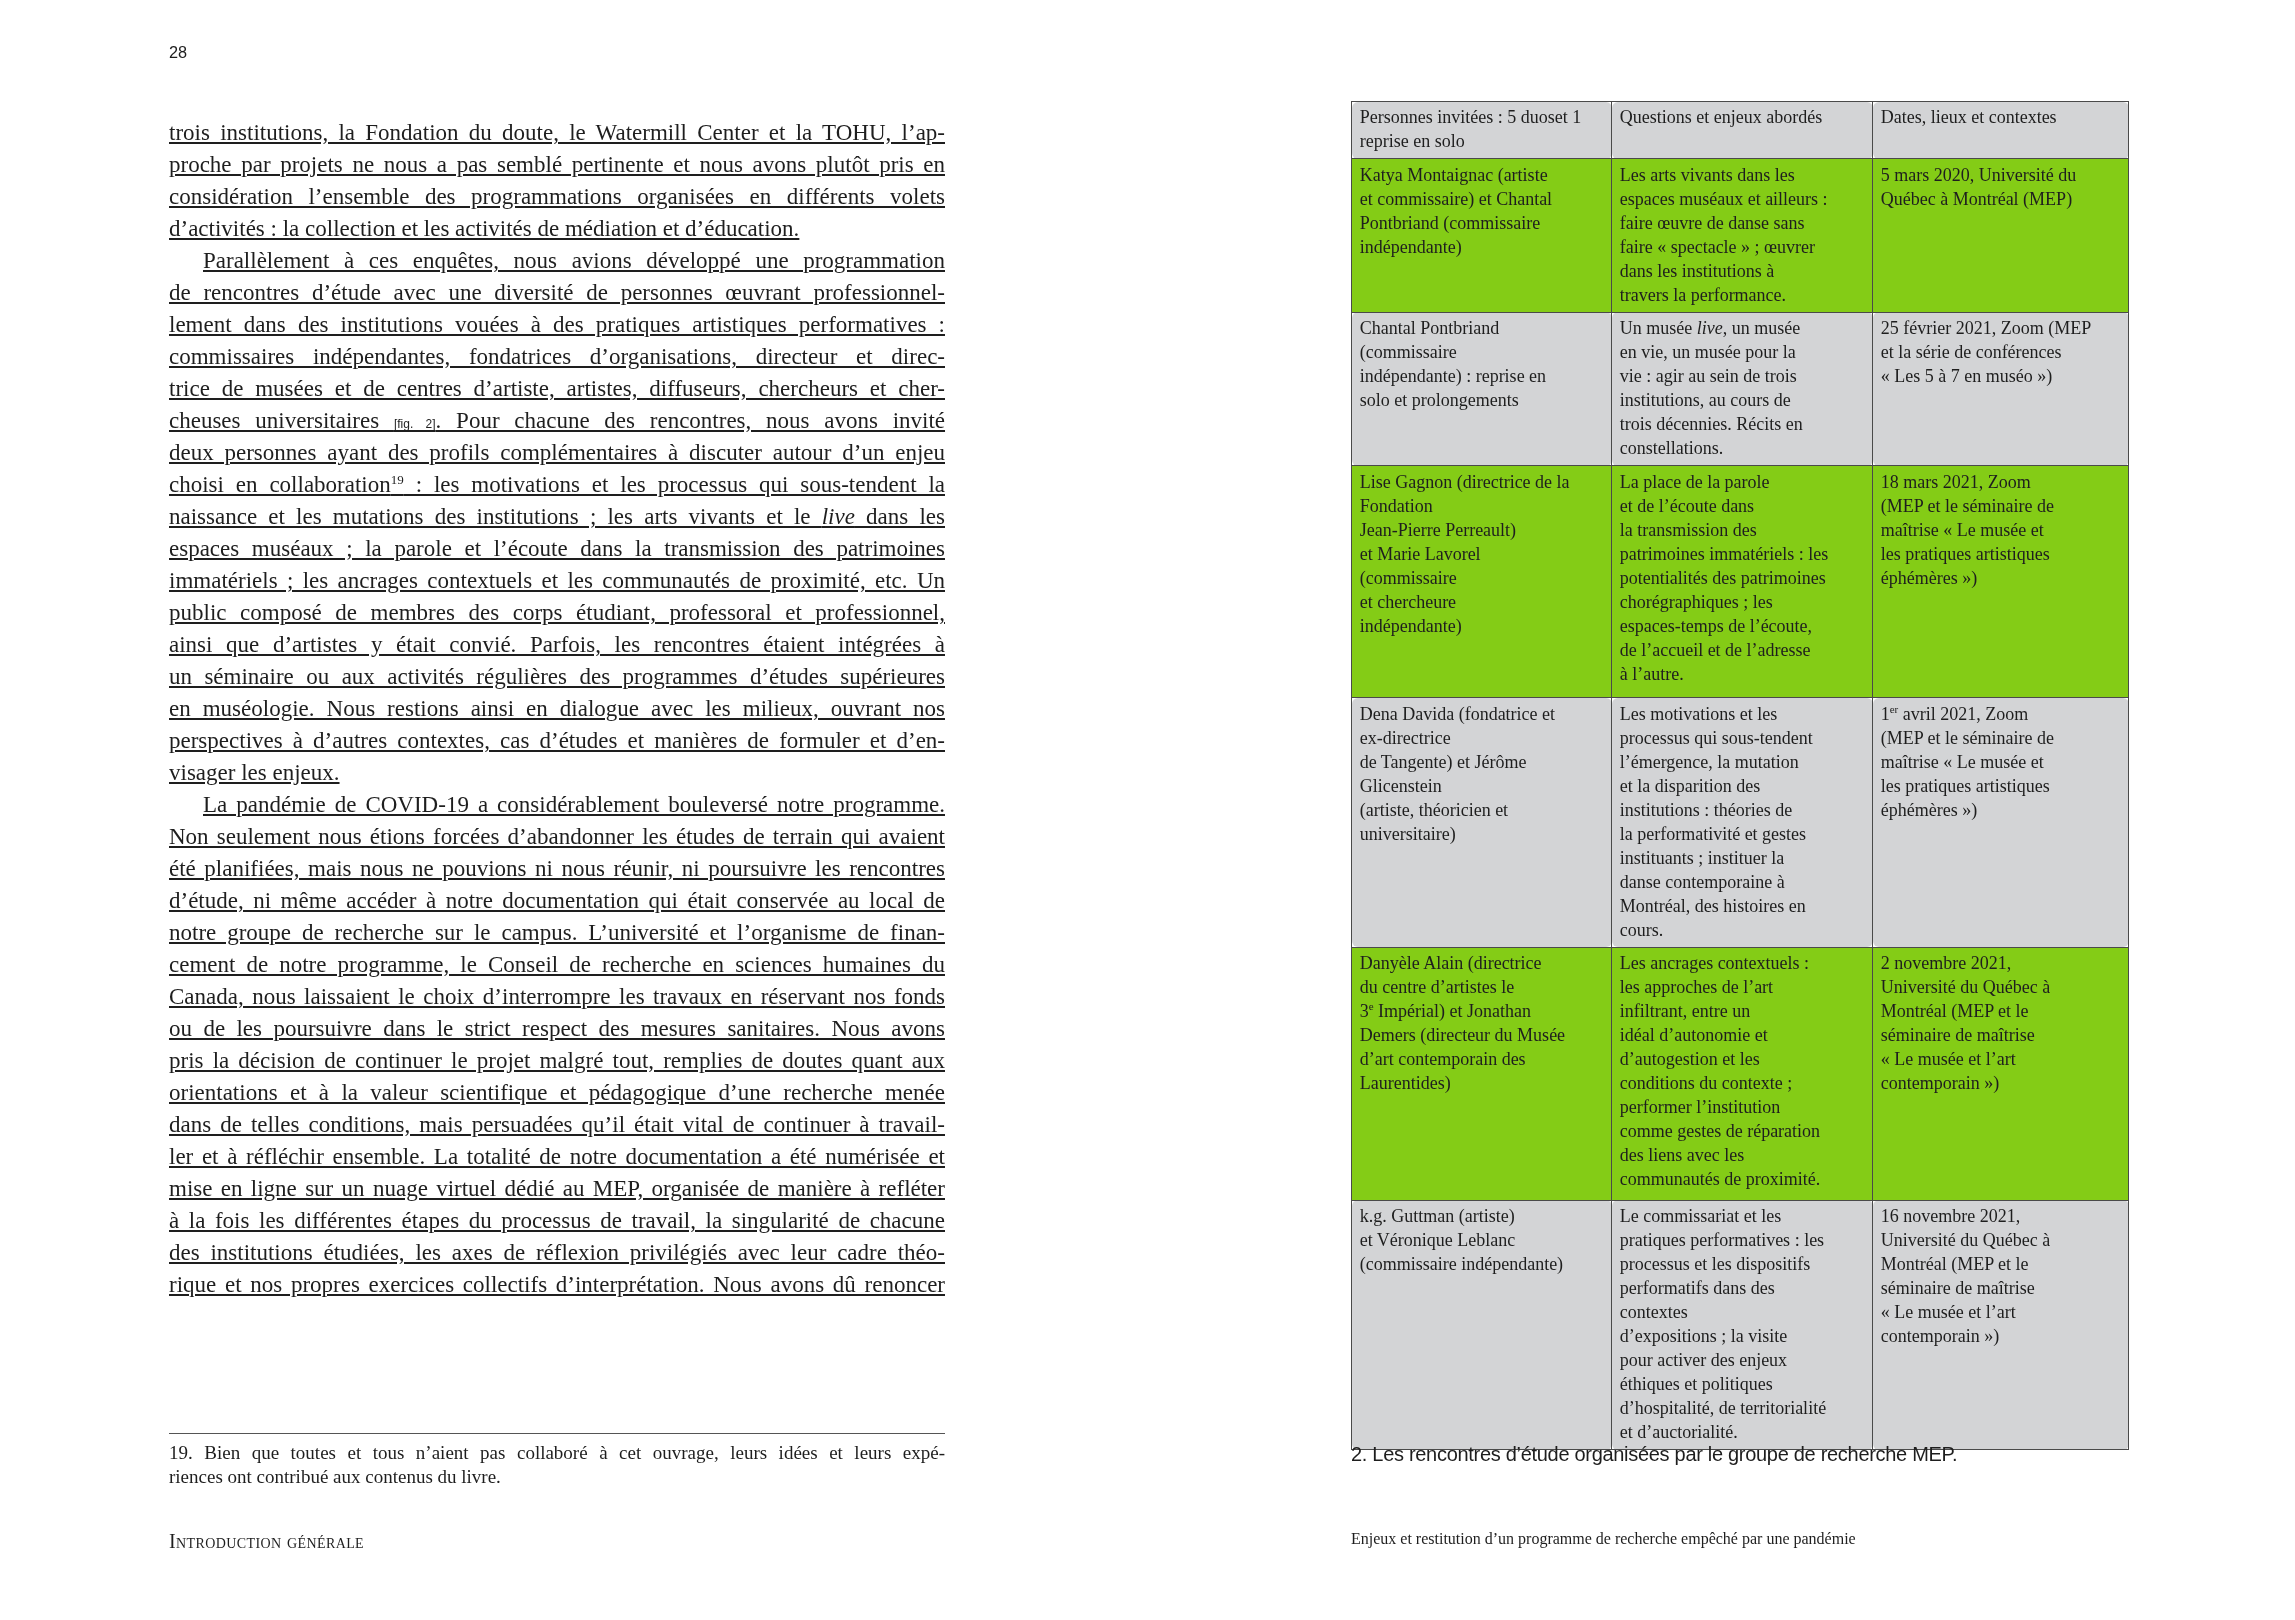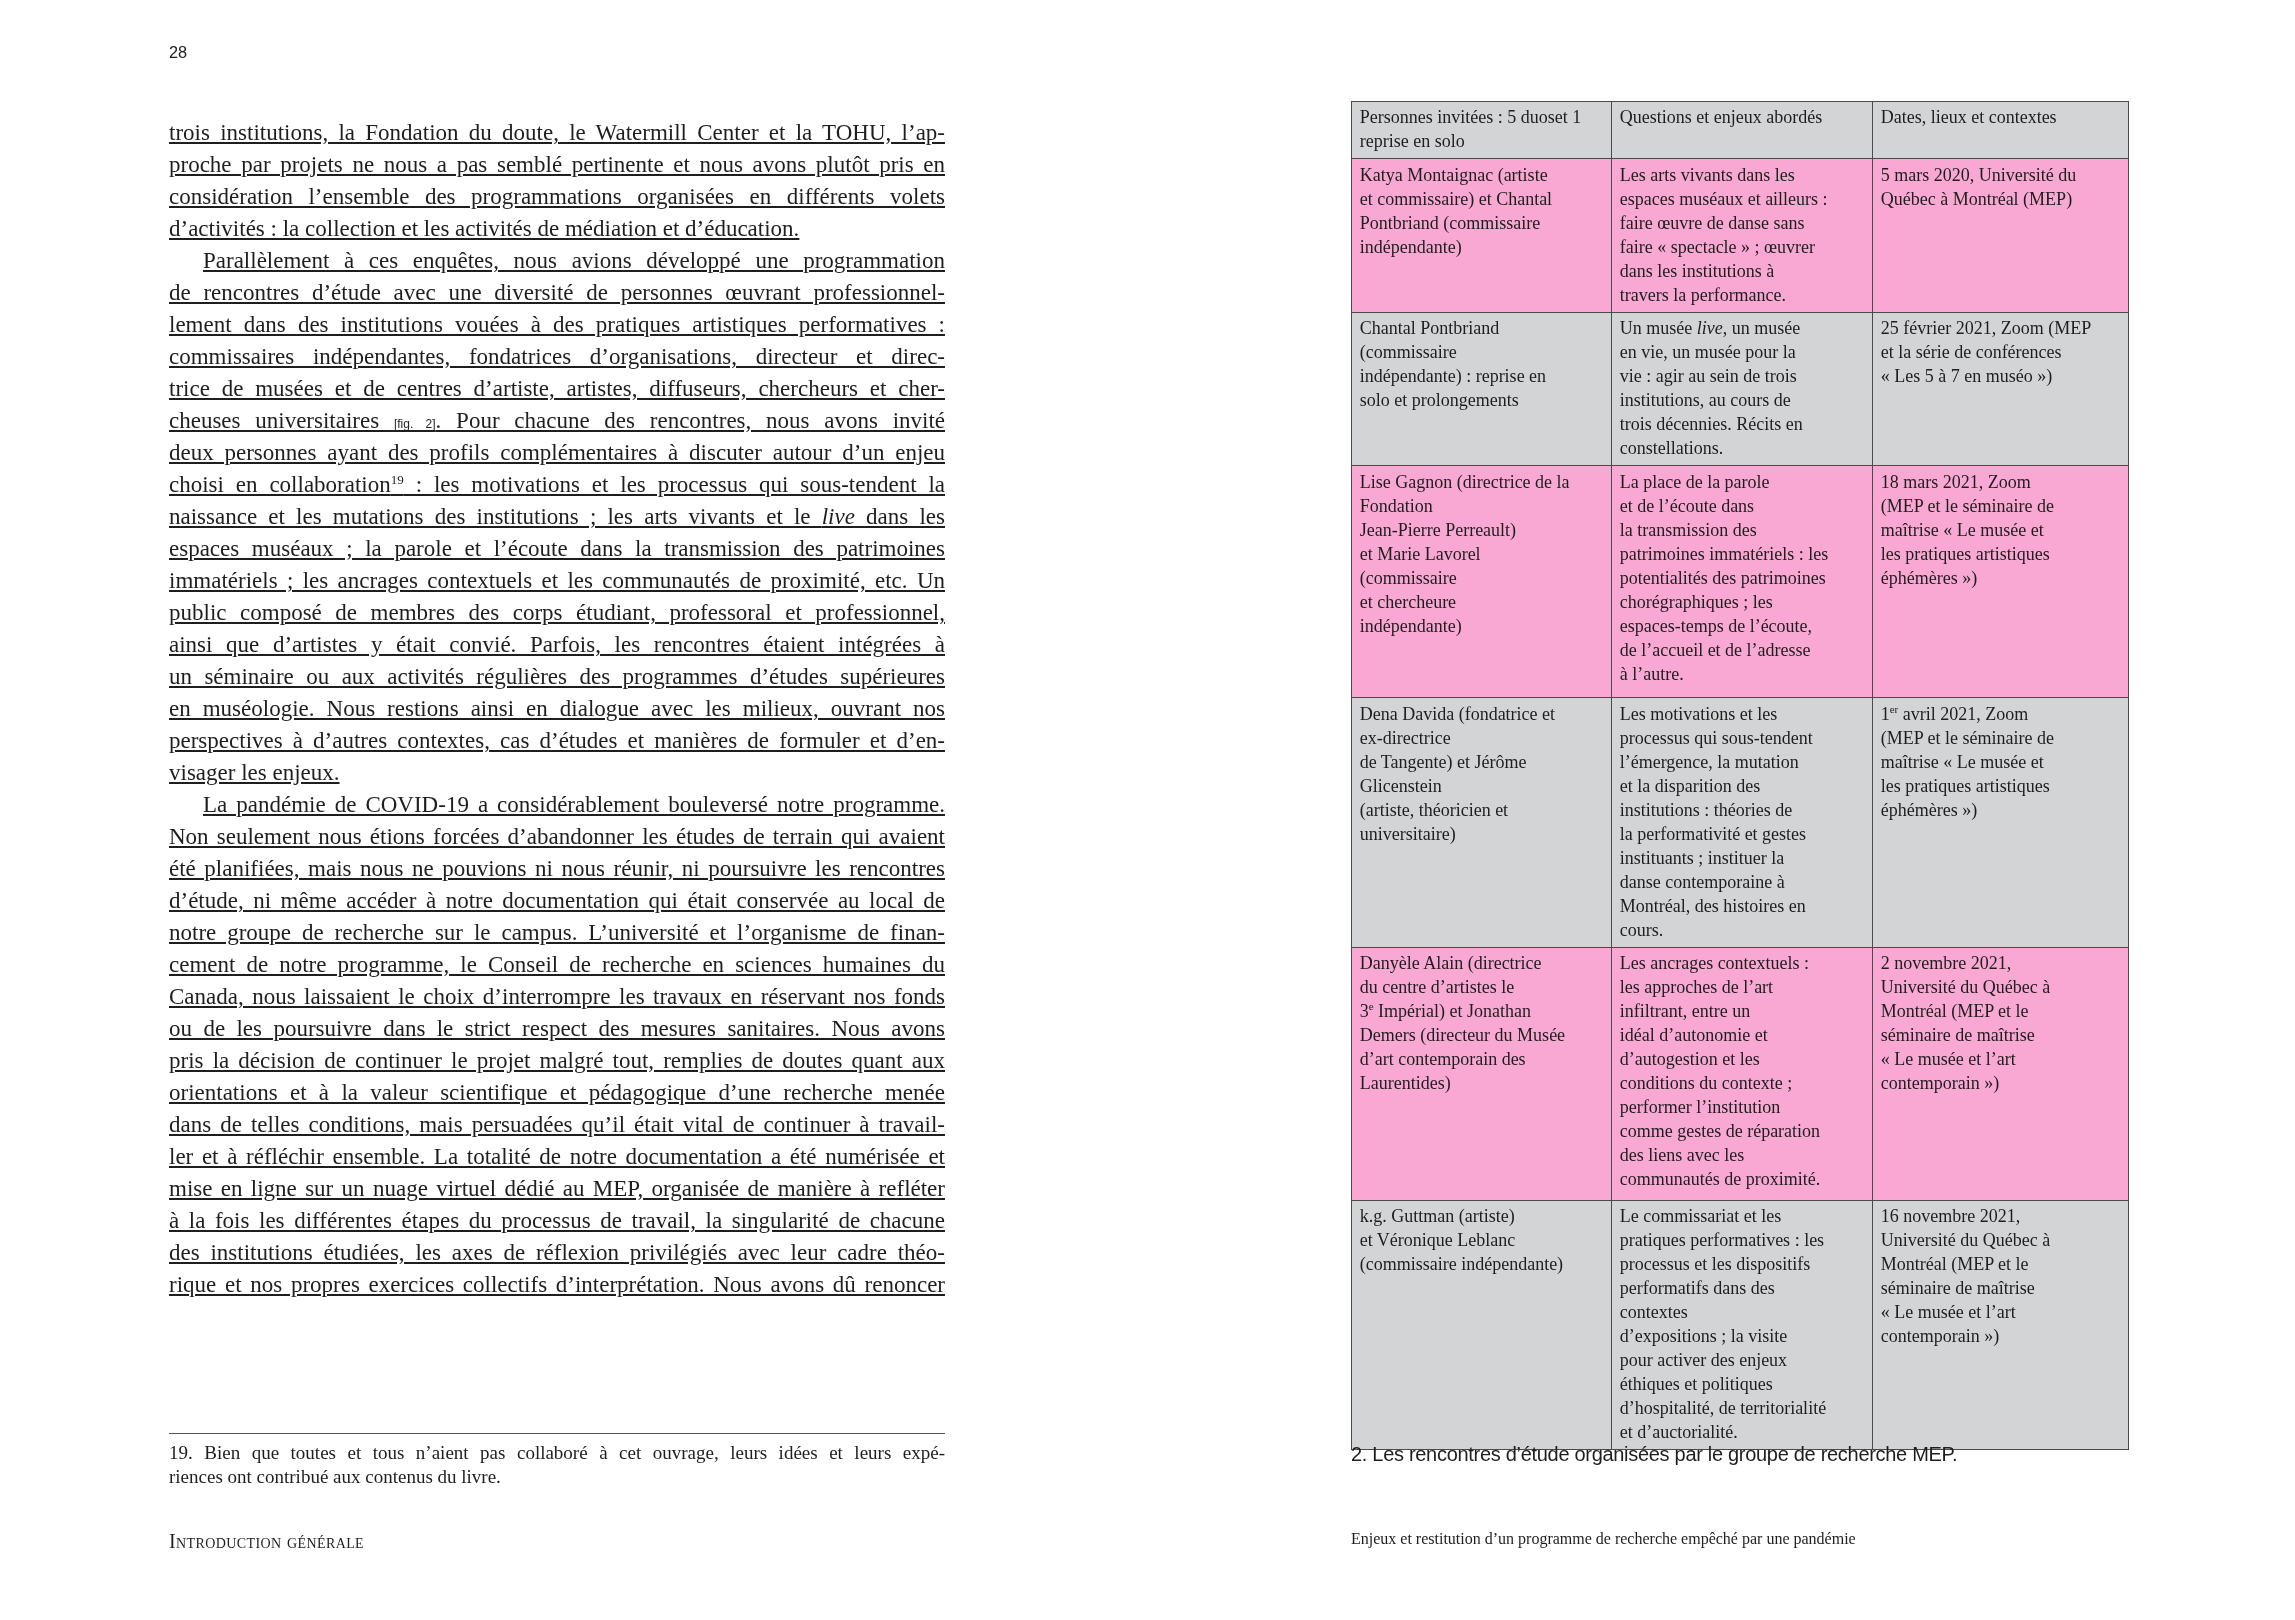--- a/index.html
+++ b/index.html
@@ -22,7 +22,7 @@
   #table-wrap { position:absolute; left:1351px; top:101px; width:777px; }
   table { border-collapse:collapse; width:777px; table-layout:fixed; font-size:18px; line-height:24px; }
   td, th { border:1.7px solid #4a4a4a; vertical-align:top; text-align:left; font-weight:normal; padding:3.4px 5.1px 5.1px 7.7px; }
-  tr.shaded td, tr.shaded th { background:#d3d4d6; }
+  tr.shaded td, tr.shaded th { background:#d3d4d6;border-radius:6px; }
   tr.plain td { background:#f9a8d4; }
   td .cl { display:block; white-space:nowrap; }
   #caption { position:absolute; left:1351px; top:1443px; font-size:20px; letter-spacing:-0.3px; }

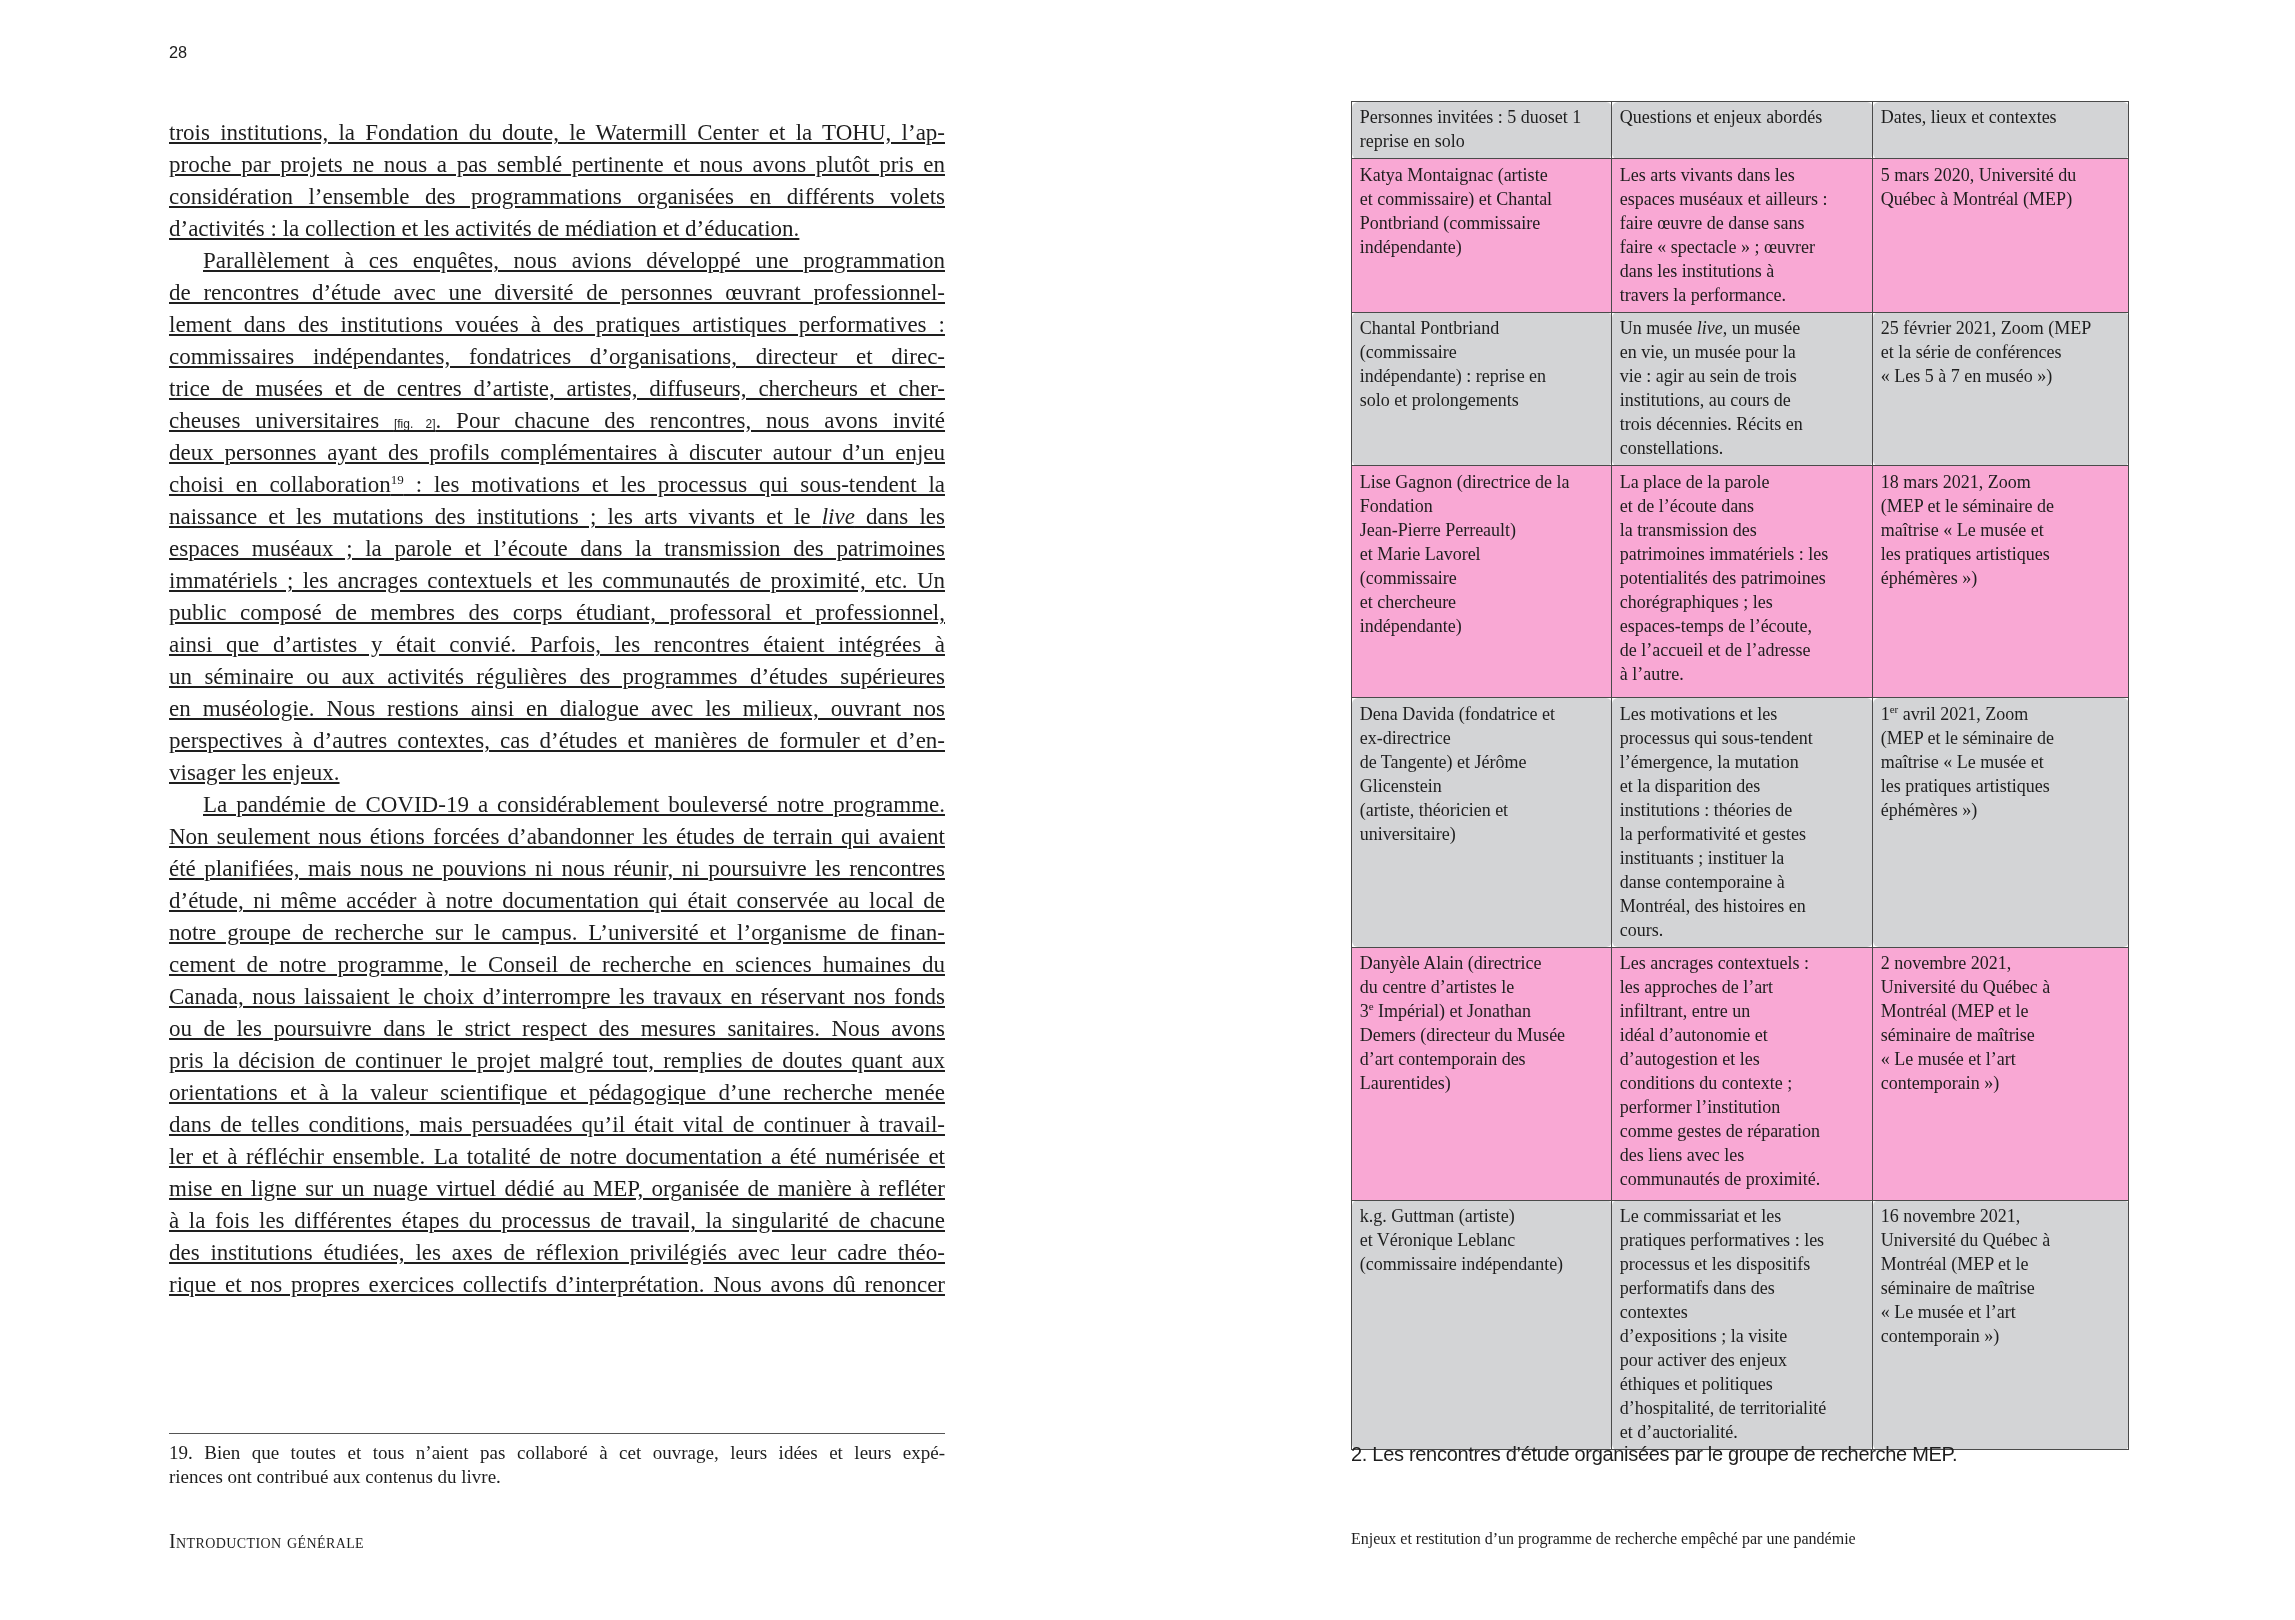--- a/index.html
+++ b/index.html
@@ -23,7 +23,7 @@
   table { border-collapse:collapse; width:777px; table-layout:fixed; font-size:18px; line-height:24px; }
   td, th { border:1.7px solid #4a4a4a; vertical-align:top; text-align:left; font-weight:normal; padding:3.4px 5.1px 5.1px 7.7px; }
   tr.shaded td, tr.shaded th { background:#d3d4d6;border-radius:6px; }
-  tr.plain td { background:#f9a8d4; }
+  tr.plain td { background:#84cc16; }
   td .cl { display:block; white-space:nowrap; }
   #caption { position:absolute; left:1351px; top:1443px; font-size:20px; letter-spacing:-0.3px; }
   col.c1 { width:260px; } col.c2 { width:261px; } col.c3 { width:256px; }

